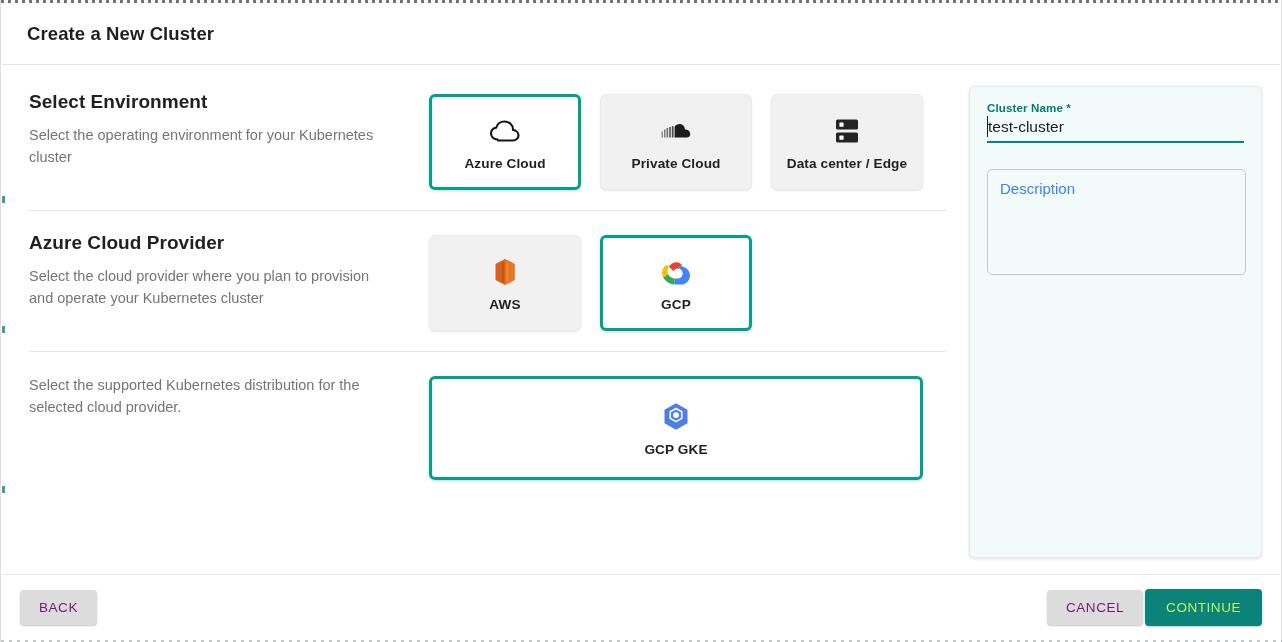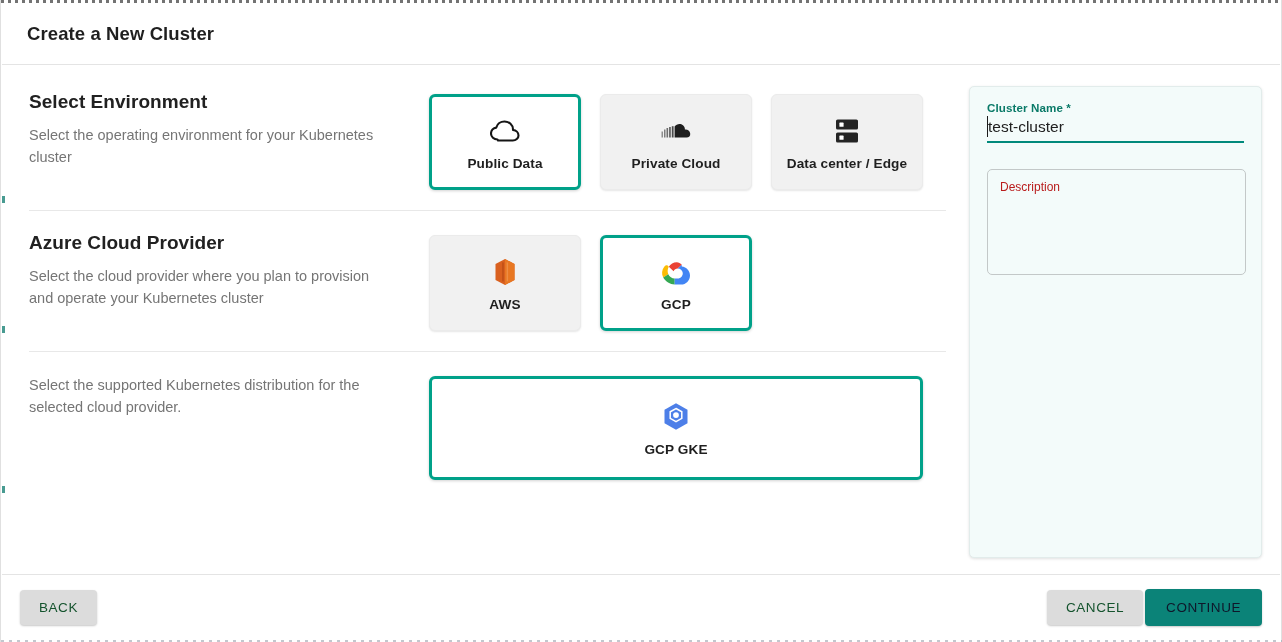--- a/index.html
+++ b/index.html
@@ -276,7 +276,7 @@
                 <path d="M7.5 19.5 C3.9 19.5 1 16.8 1 13.5 C1 10.5 3.3 8 6.3 7.6 C7.2 4 10.6 1.5 14.5 1.5 C19.2 1.5 23 5 23 9.3 C23 9.5 23 9.7 23 9.9 C26 10.2 28.5 12.6 28.5 15.4 C28.5 18.3 25.9 20.5 22.8 20.5 L8 20.5 Z" fill="none" stroke="#141414" stroke-width="2.1" stroke-linejoin="round"></path>
               </svg>
             </div>
-            <div class="card-label">Public Data</div>
+            <div class="card-label">Azure Cloud</div>
           </div>
 
           <div class="card">

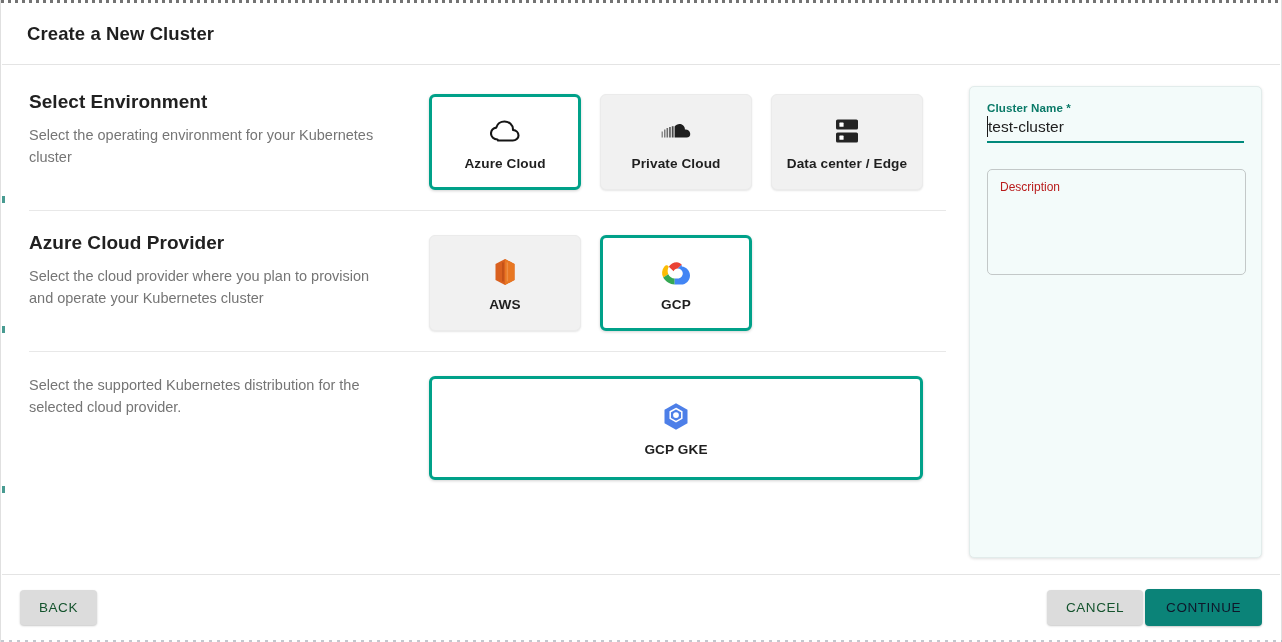--- a/index.html
+++ b/index.html
@@ -193,8 +193,8 @@
     padding: 10px 12px;
   }
   .textarea-placeholder {
-    font-size: 12px;
-    color: #b91c1c;
+    font-size: 15px;
+    color: #3b82f6;
   }
 
   

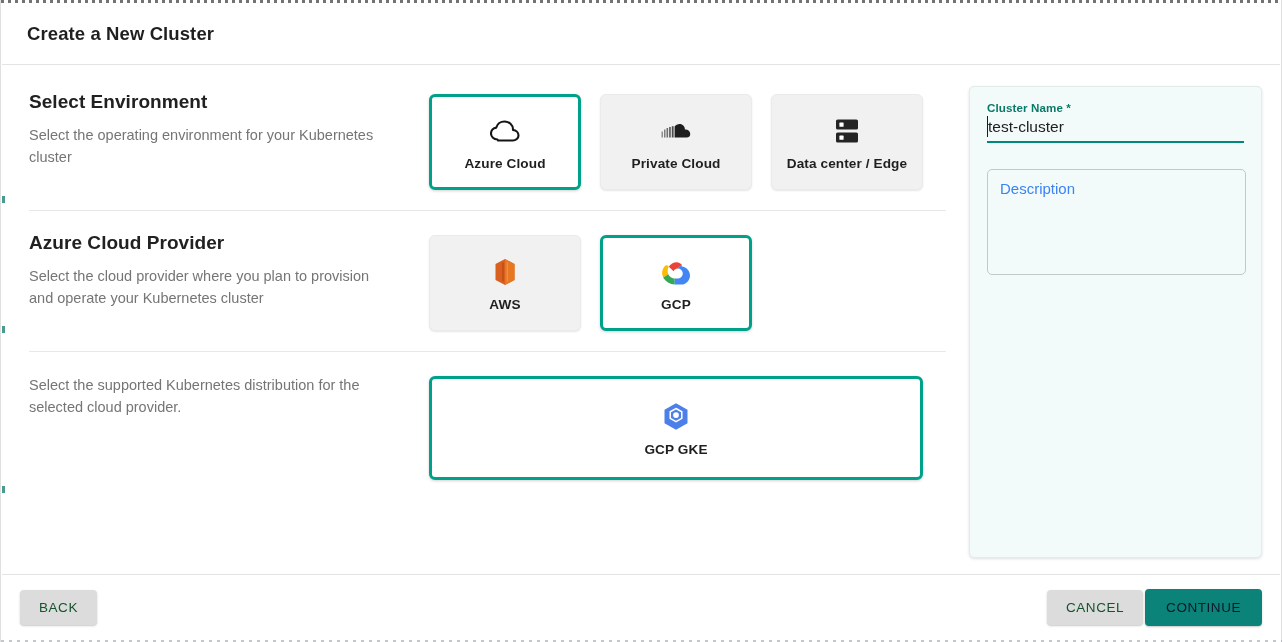--- a/index.html
+++ b/index.html
@@ -219,7 +219,7 @@
   }
   .btn-grey {
     background: #dcdcdc;
-    color: #14532d;
+    color: #701a75;
     padding: 10px 19px;
   }
   .btn-primary {

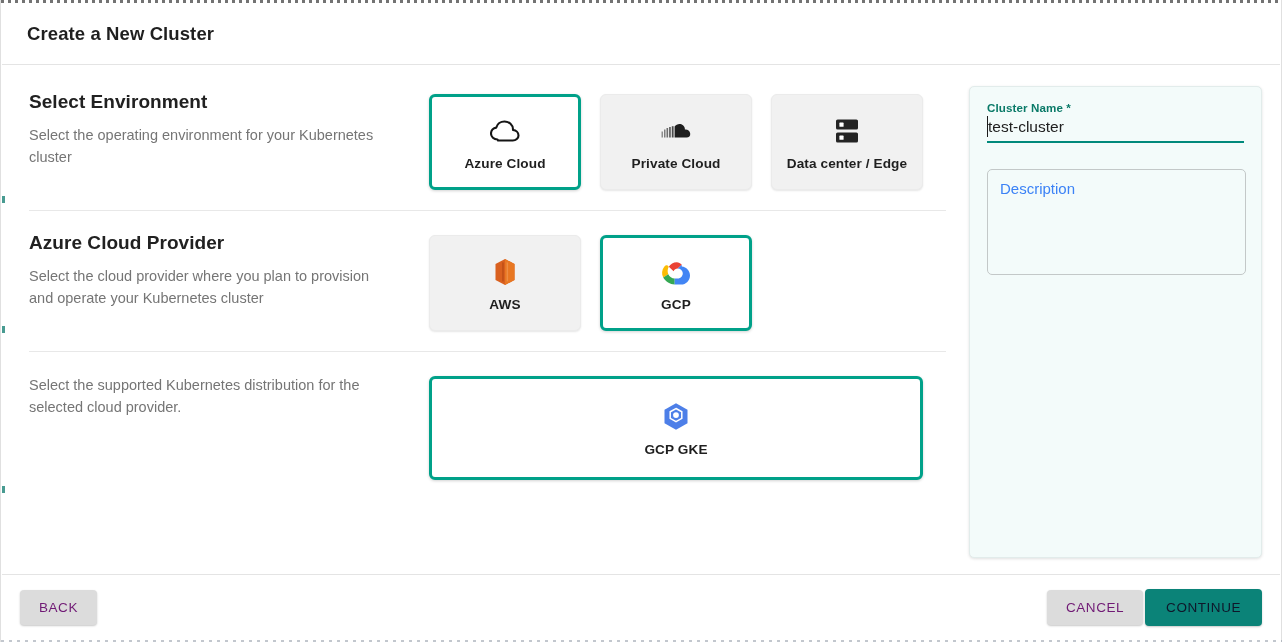--- a/index.html
+++ b/index.html
@@ -224,7 +224,7 @@
   }
   .btn-primary {
     background: #0b8378;
-    color: #0f172a;
+    color: #bef264;
     padding: 11px 21px;
   }
   .footer-right {

